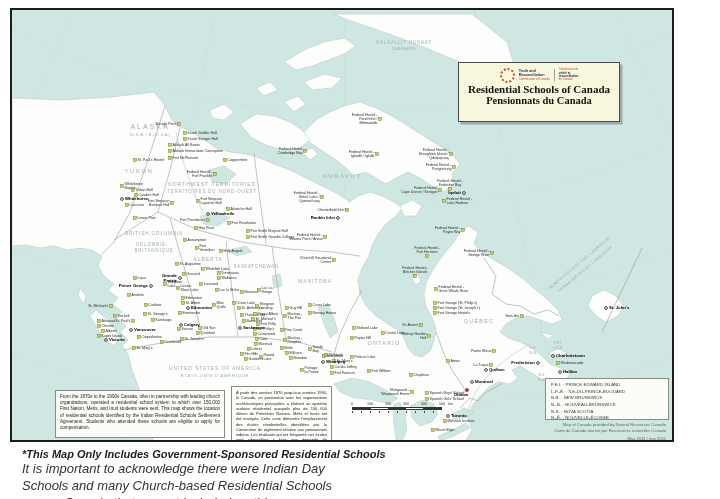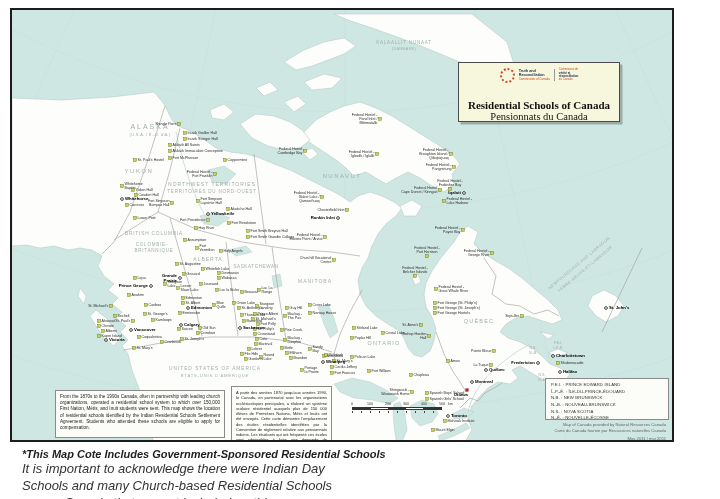--- a/index.html
+++ b/index.html
@@ -21,7 +21,7 @@
   .tb-fr1,.tb-fr4{font-size:2.8px;color:#cc4a22;line-height:1.15;}
   .tb-fr2{font-size:3px;font-weight:bold;color:#1b2a4a;line-height:1.15;}
   .tb-title-en{font-family:"Liberation Serif",serif;font-weight:bold;font-size:11px;color:#111;
-               margin-top:16px;white-space:nowrap;}
+               margin-top:0;white-space:nowrap;}
   .tb-title-fr{font-family:"Liberation Serif",serif;font-weight:normal;font-size:10.5px;color:#111;
                white-space:nowrap;}
 

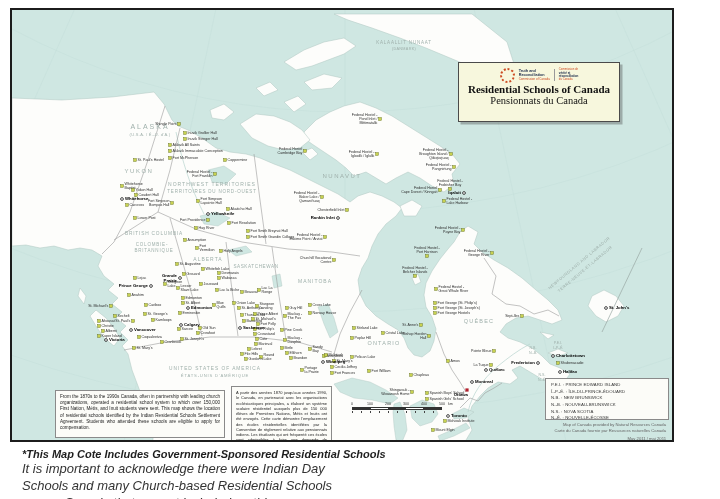--- a/index.html
+++ b/index.html
@@ -22,7 +22,7 @@
   .tb-fr2{font-size:3px;font-weight:bold;color:#1b2a4a;line-height:1.15;}
   .tb-title-en{font-family:"Liberation Serif",serif;font-weight:bold;font-size:11px;color:#111;
                margin-top:0;white-space:nowrap;}
-  .tb-title-fr{font-family:"Liberation Serif",serif;font-weight:normal;font-size:10.5px;color:#111;
+  .tb-title-fr{font-family:"Liberation Serif",serif;font-weight:bold;font-size:10.5px;color:#111;
                white-space:nowrap;}
 
   

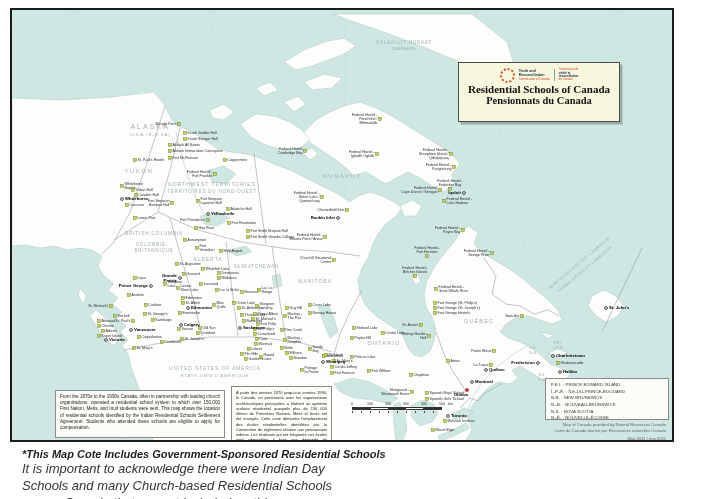--- a/index.html
+++ b/index.html
@@ -830,7 +830,7 @@
   </div>
 
   <div id="footer">
-    <div class="footer-headline">*This Map Cote Includes Government-Sponsored Residential Schools</div>
+    <div class="footer-headline">*This Map Only Includes Government-Sponsored Residential Schools</div>
     <div class="footer-note">It is important to acknowledge there were Indian Day Schools and many Church-based Residential Schools across Canada that are not included on this map</div>
   </div>
 

